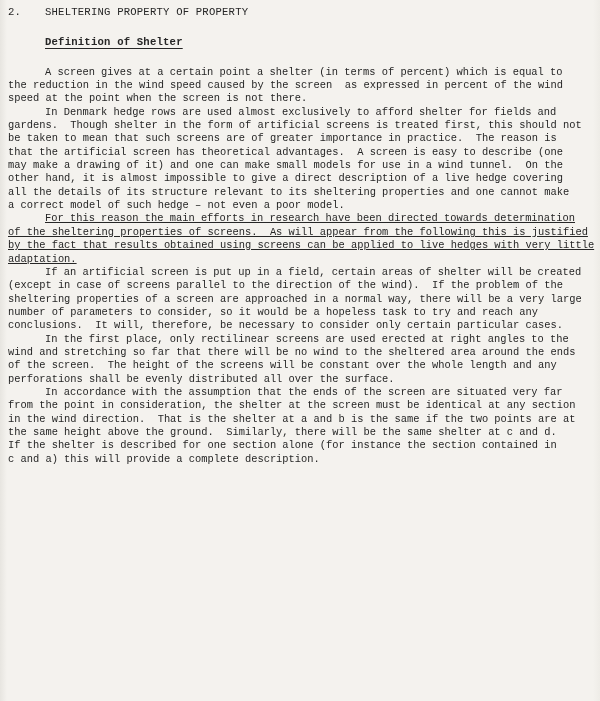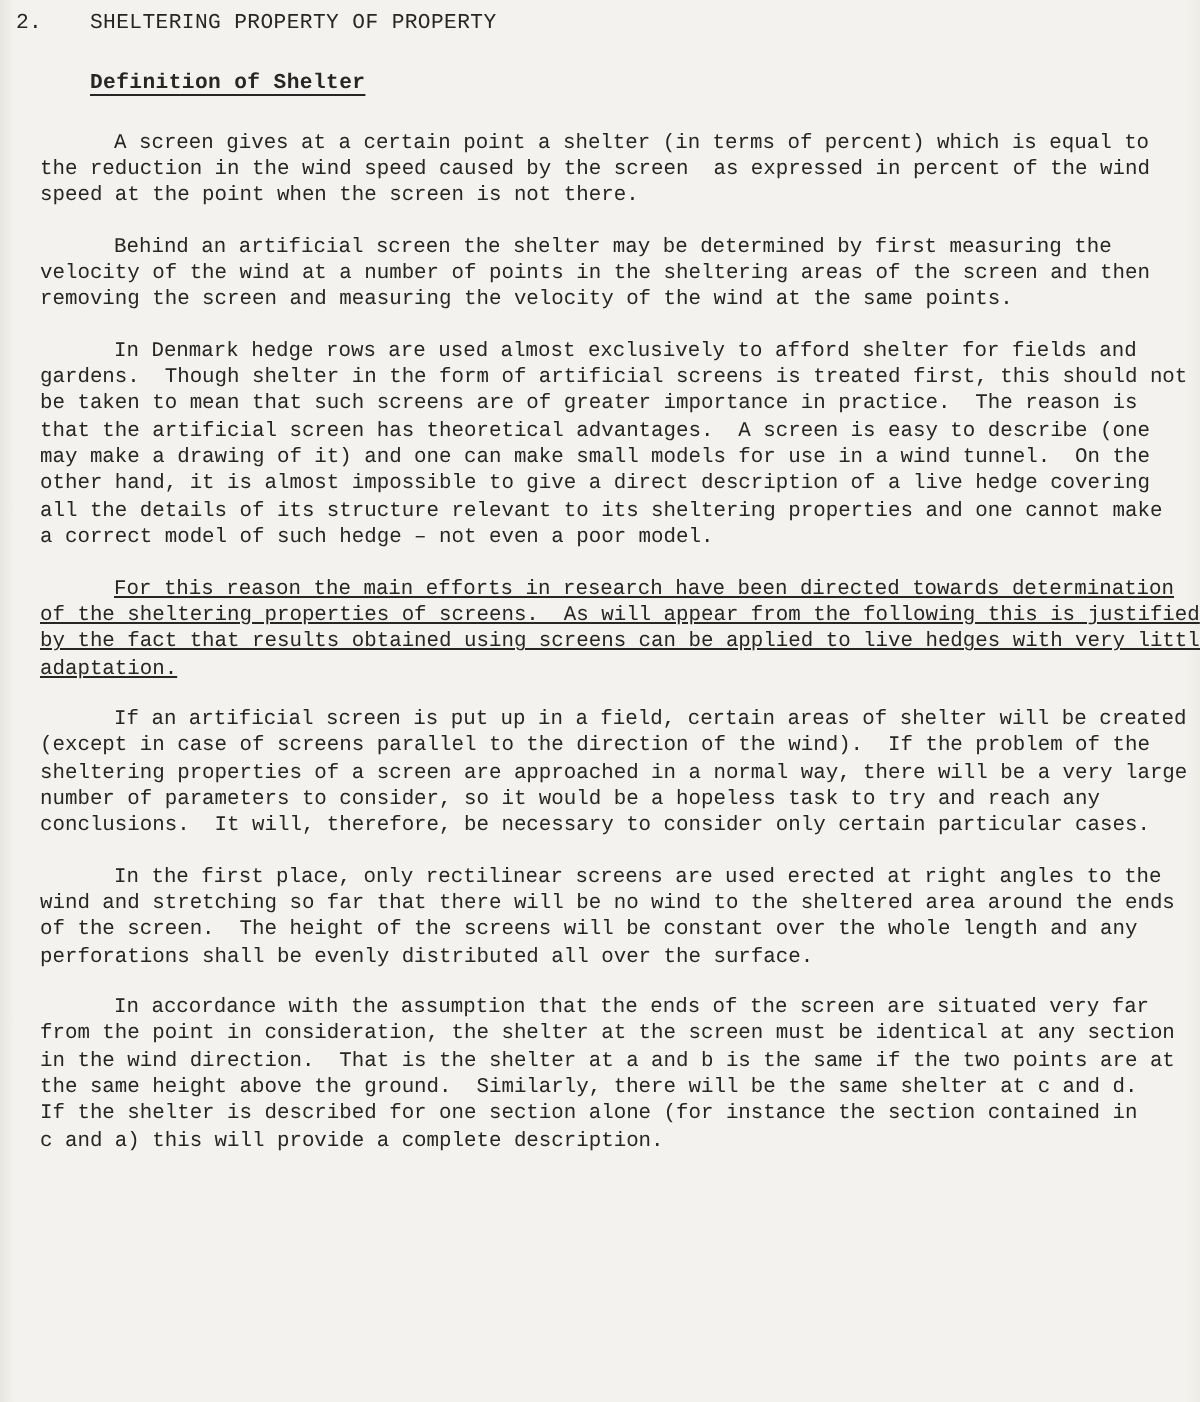--- a/index.html
+++ b/index.html
@@ -42,7 +42,7 @@
     font-weight: bold;
   }
   p.para {
-    margin: 12px;
+    margin: 0;
     font-size: 10.4px;
     line-height: 13.35px;
     white-space: pre;

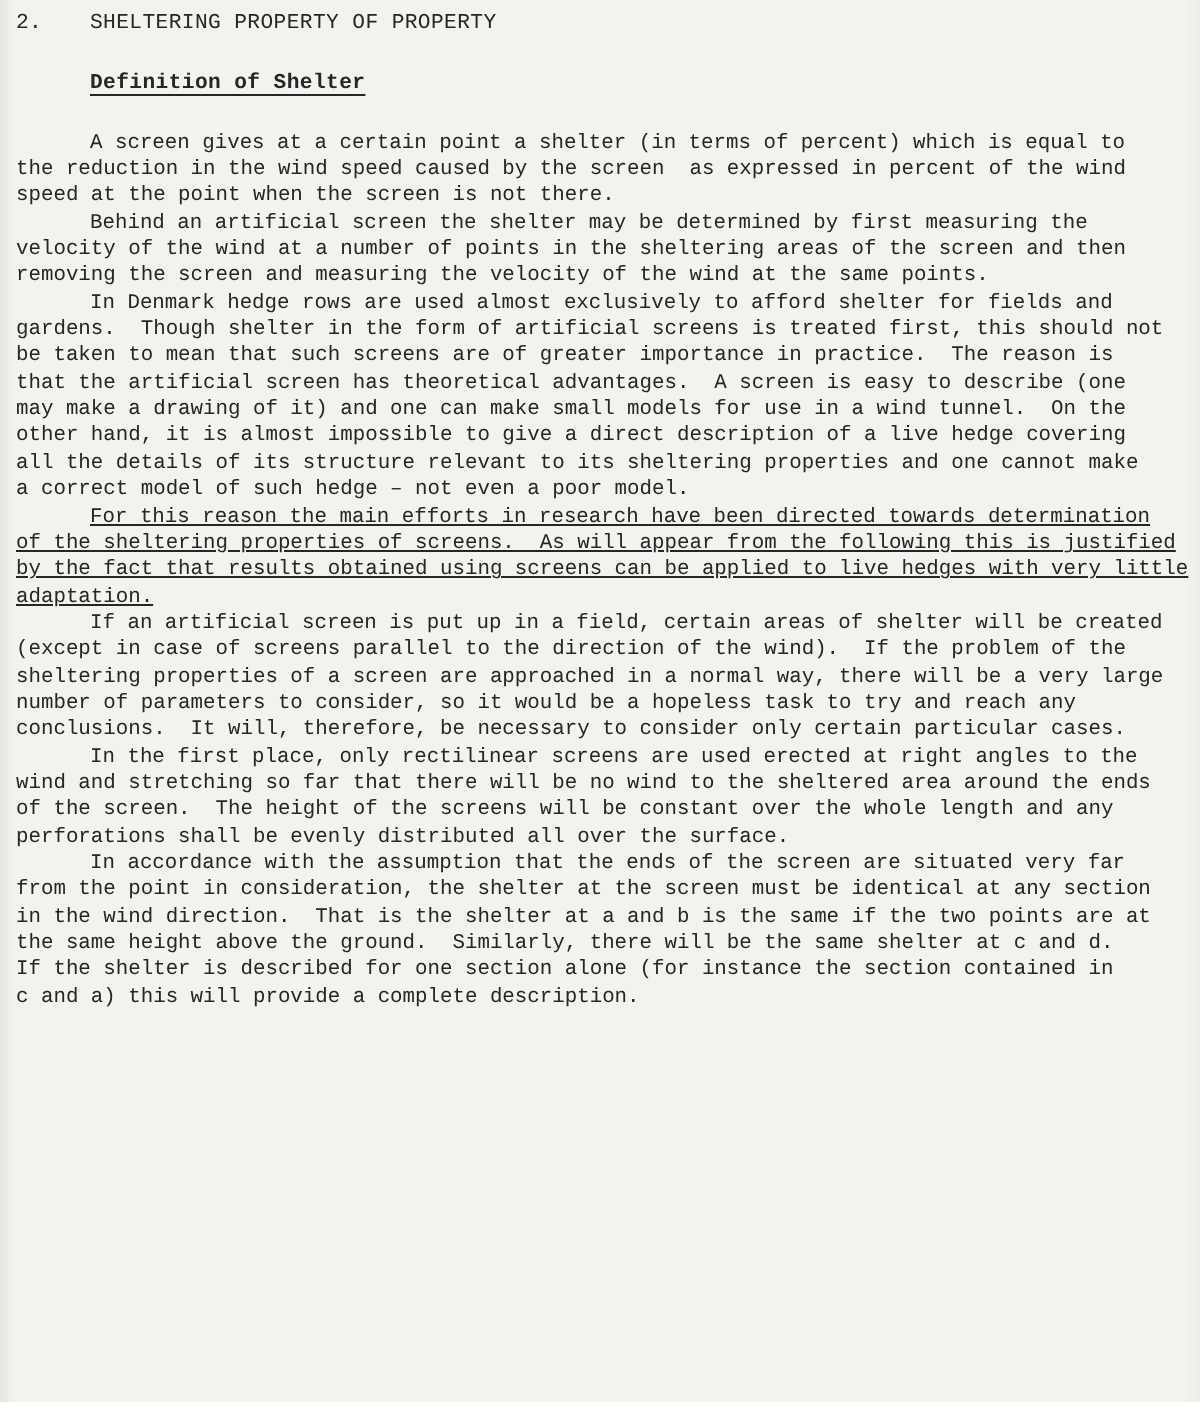--- a/index.html
+++ b/index.html
@@ -72,9 +72,6 @@
   <p class="para p1">A screen gives at a certain point a shelter (in terms of percent) which is equal to
 the reduction in the wind speed caused by the screen  as expressed in percent of the wind
 speed at the point when the screen is not there.</p>
-  <p class="para p2">Behind an artificial screen the shelter may be determined by first measuring the
-velocity of the wind at a number of points in the sheltering areas of the screen and then
-removing the screen and measuring the velocity of the wind at the same points.</p>
   <p class="para p3">In Denmark hedge rows are used almost exclusively to afford shelter for fields and
 gardens.  Though shelter in the form of artificial screens is treated first, this should not
 be taken to mean that such screens are of greater importance in practice.  The reason is

